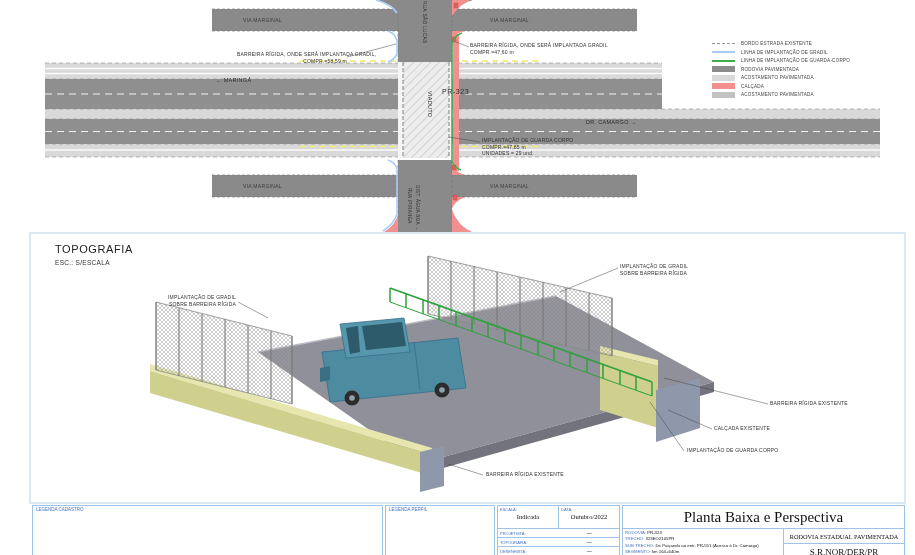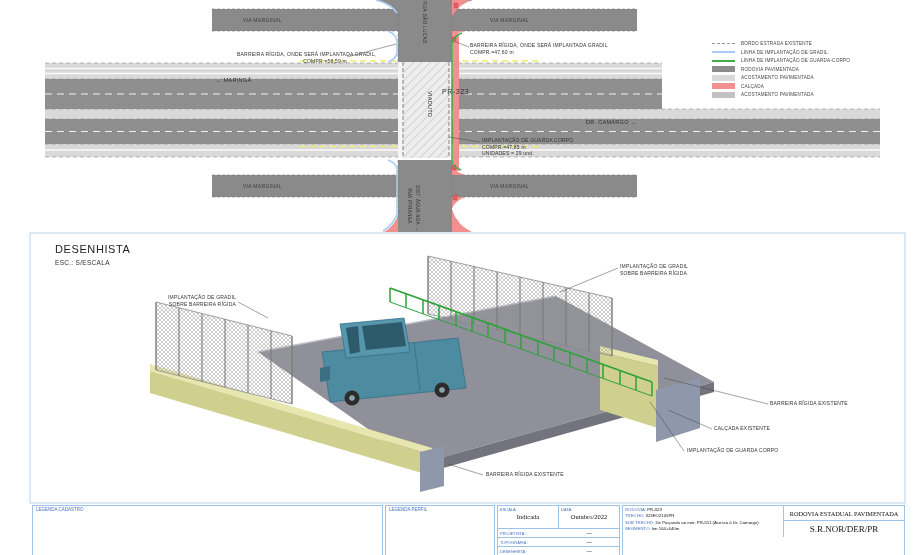--- a/index.html
+++ b/index.html
@@ -217,7 +217,7 @@
       </div>
   </div>
 
-  <div class="ptitle">DESENHISTA</div>
+  <div class="ptitle">TOPOGRAFIA</div>
   <div class="pscale">ESC.: S/ESCALA</div>
 
   <div class="ann r" style="left:116px;top:294px;width:120px">

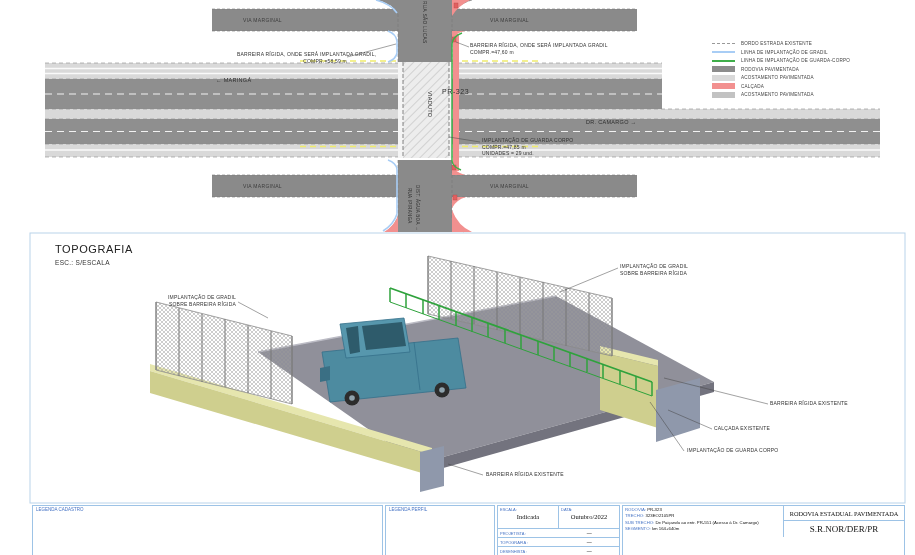--- a/index.html
+++ b/index.html
@@ -267,6 +267,7 @@
   </div>
 
   <div class="tb" style="left:622px;top:505px;width:283px;height:52px">
+    <div class="bigtitle">Planta Baixa e Perspectiva</div>
     <div style="display:flex">
       <div style="flex:1;padding-top:1px">
         <div class="frow"><span class="fl">RODOVIA:</span> <span class="fv">PR-323</span></div>

